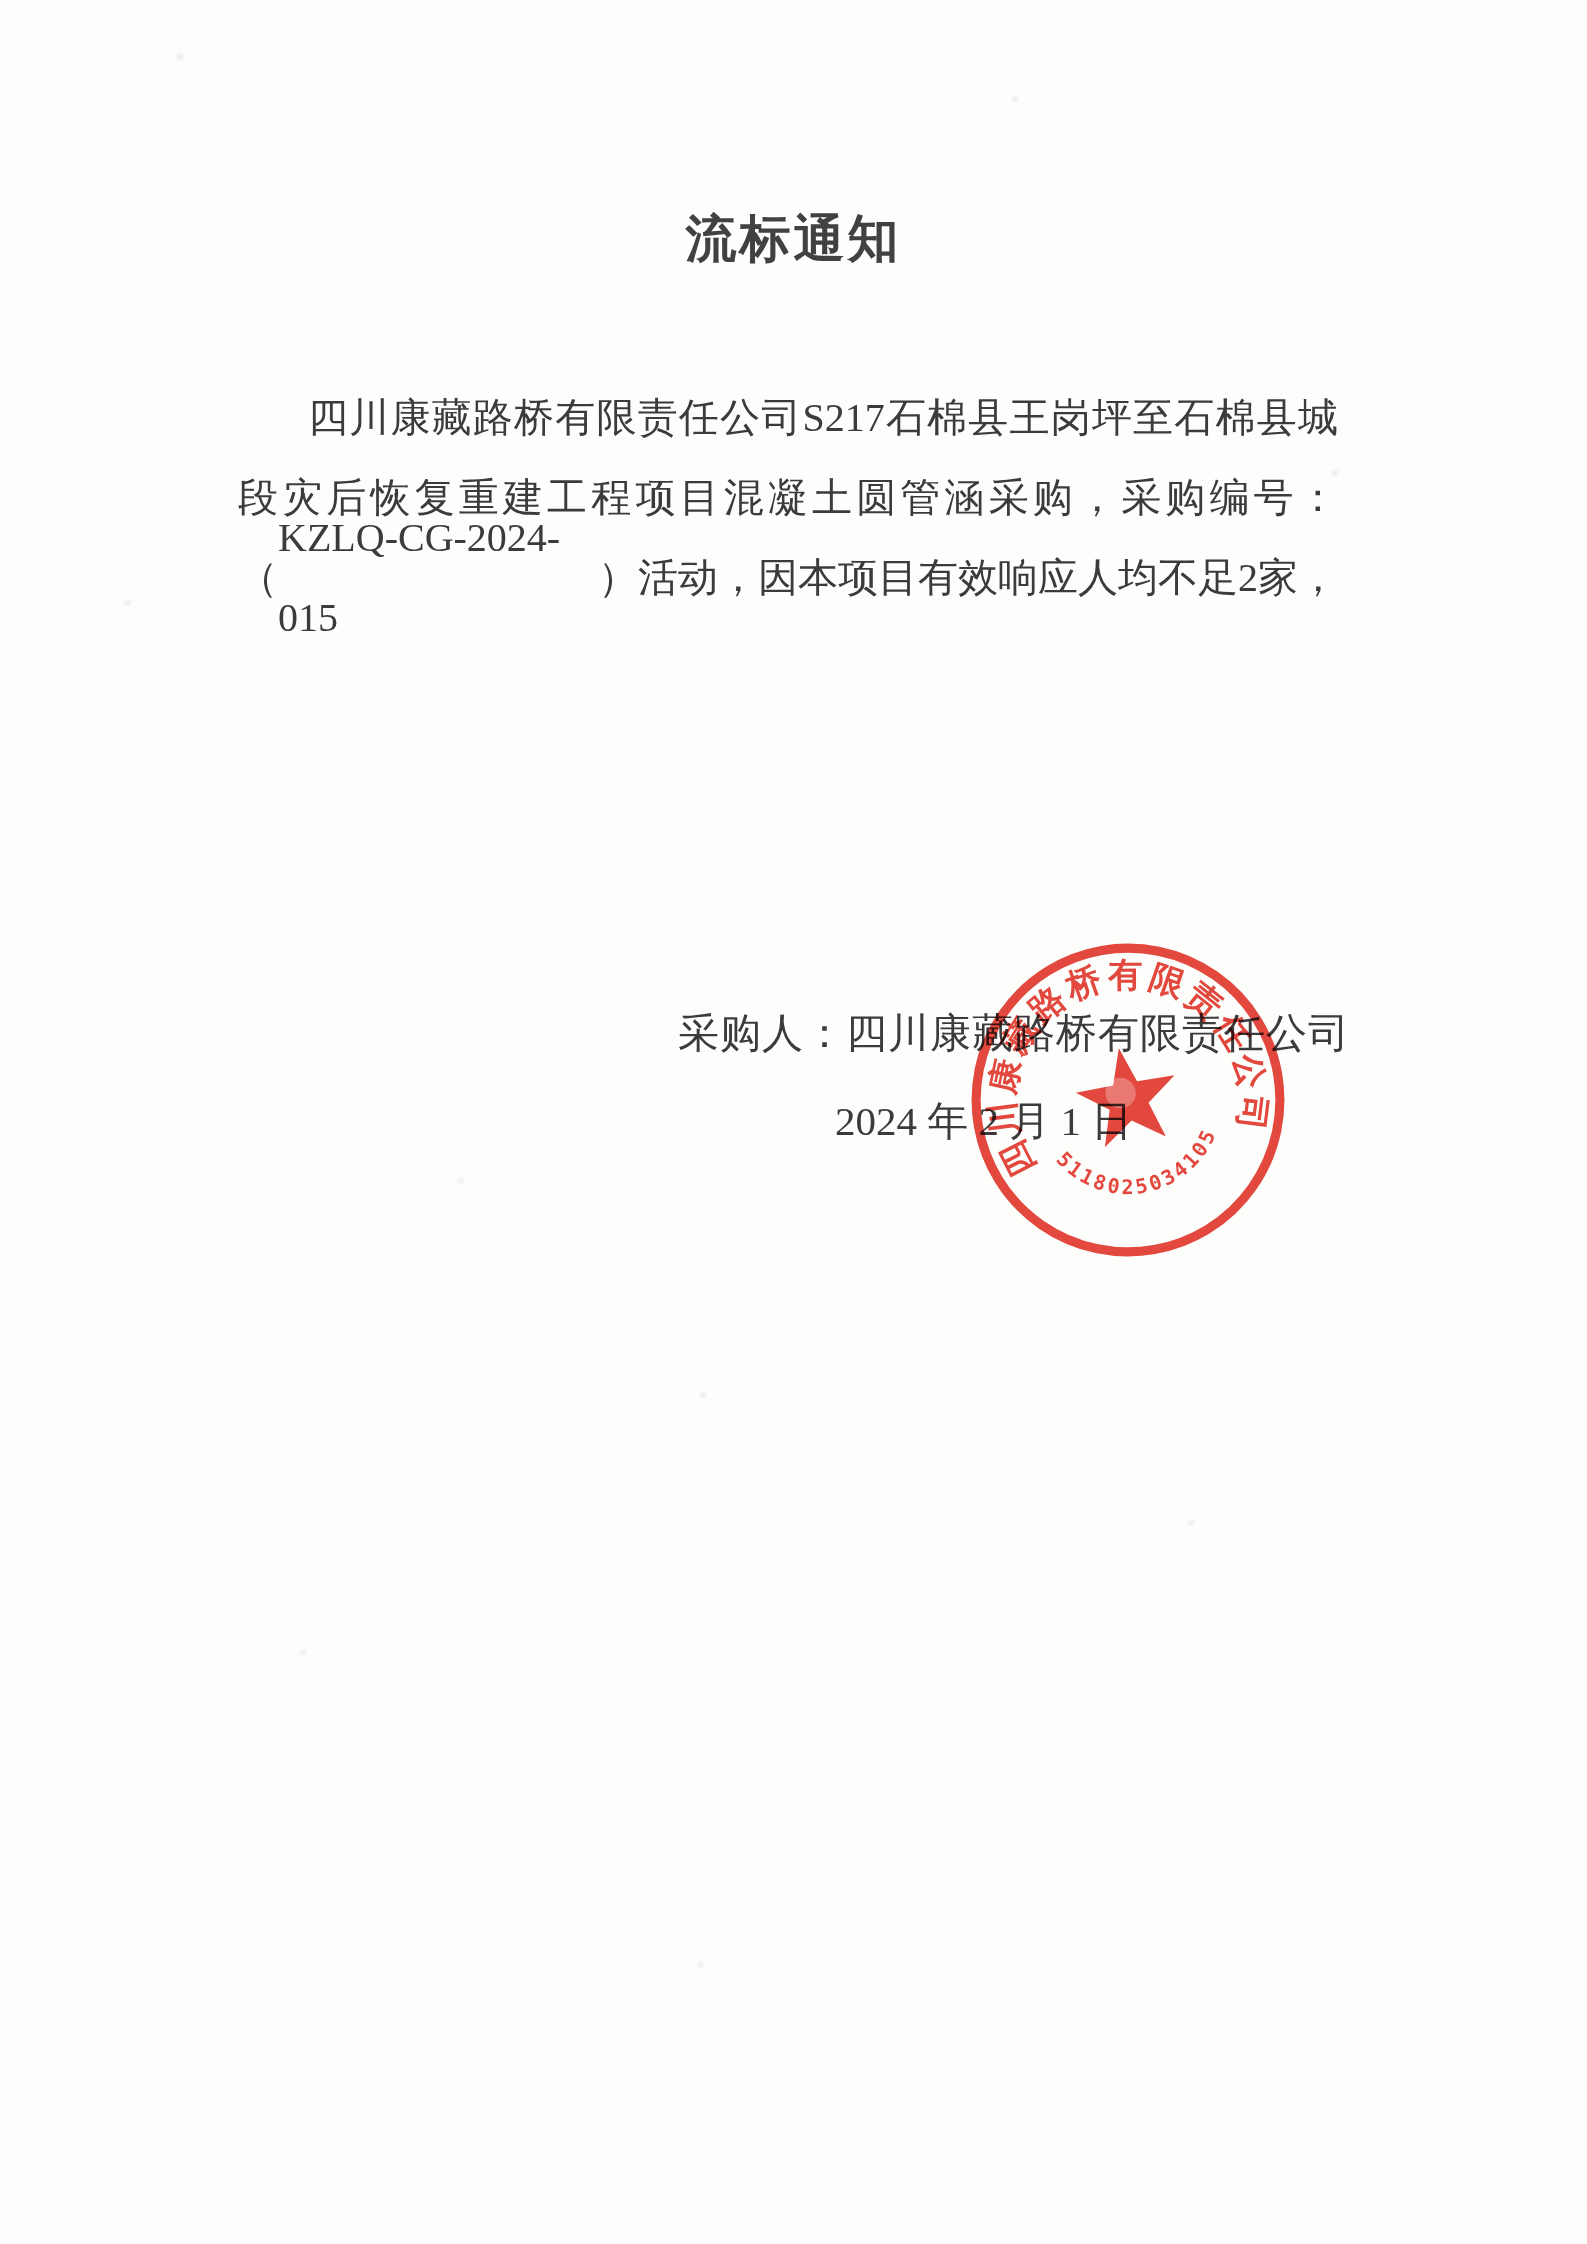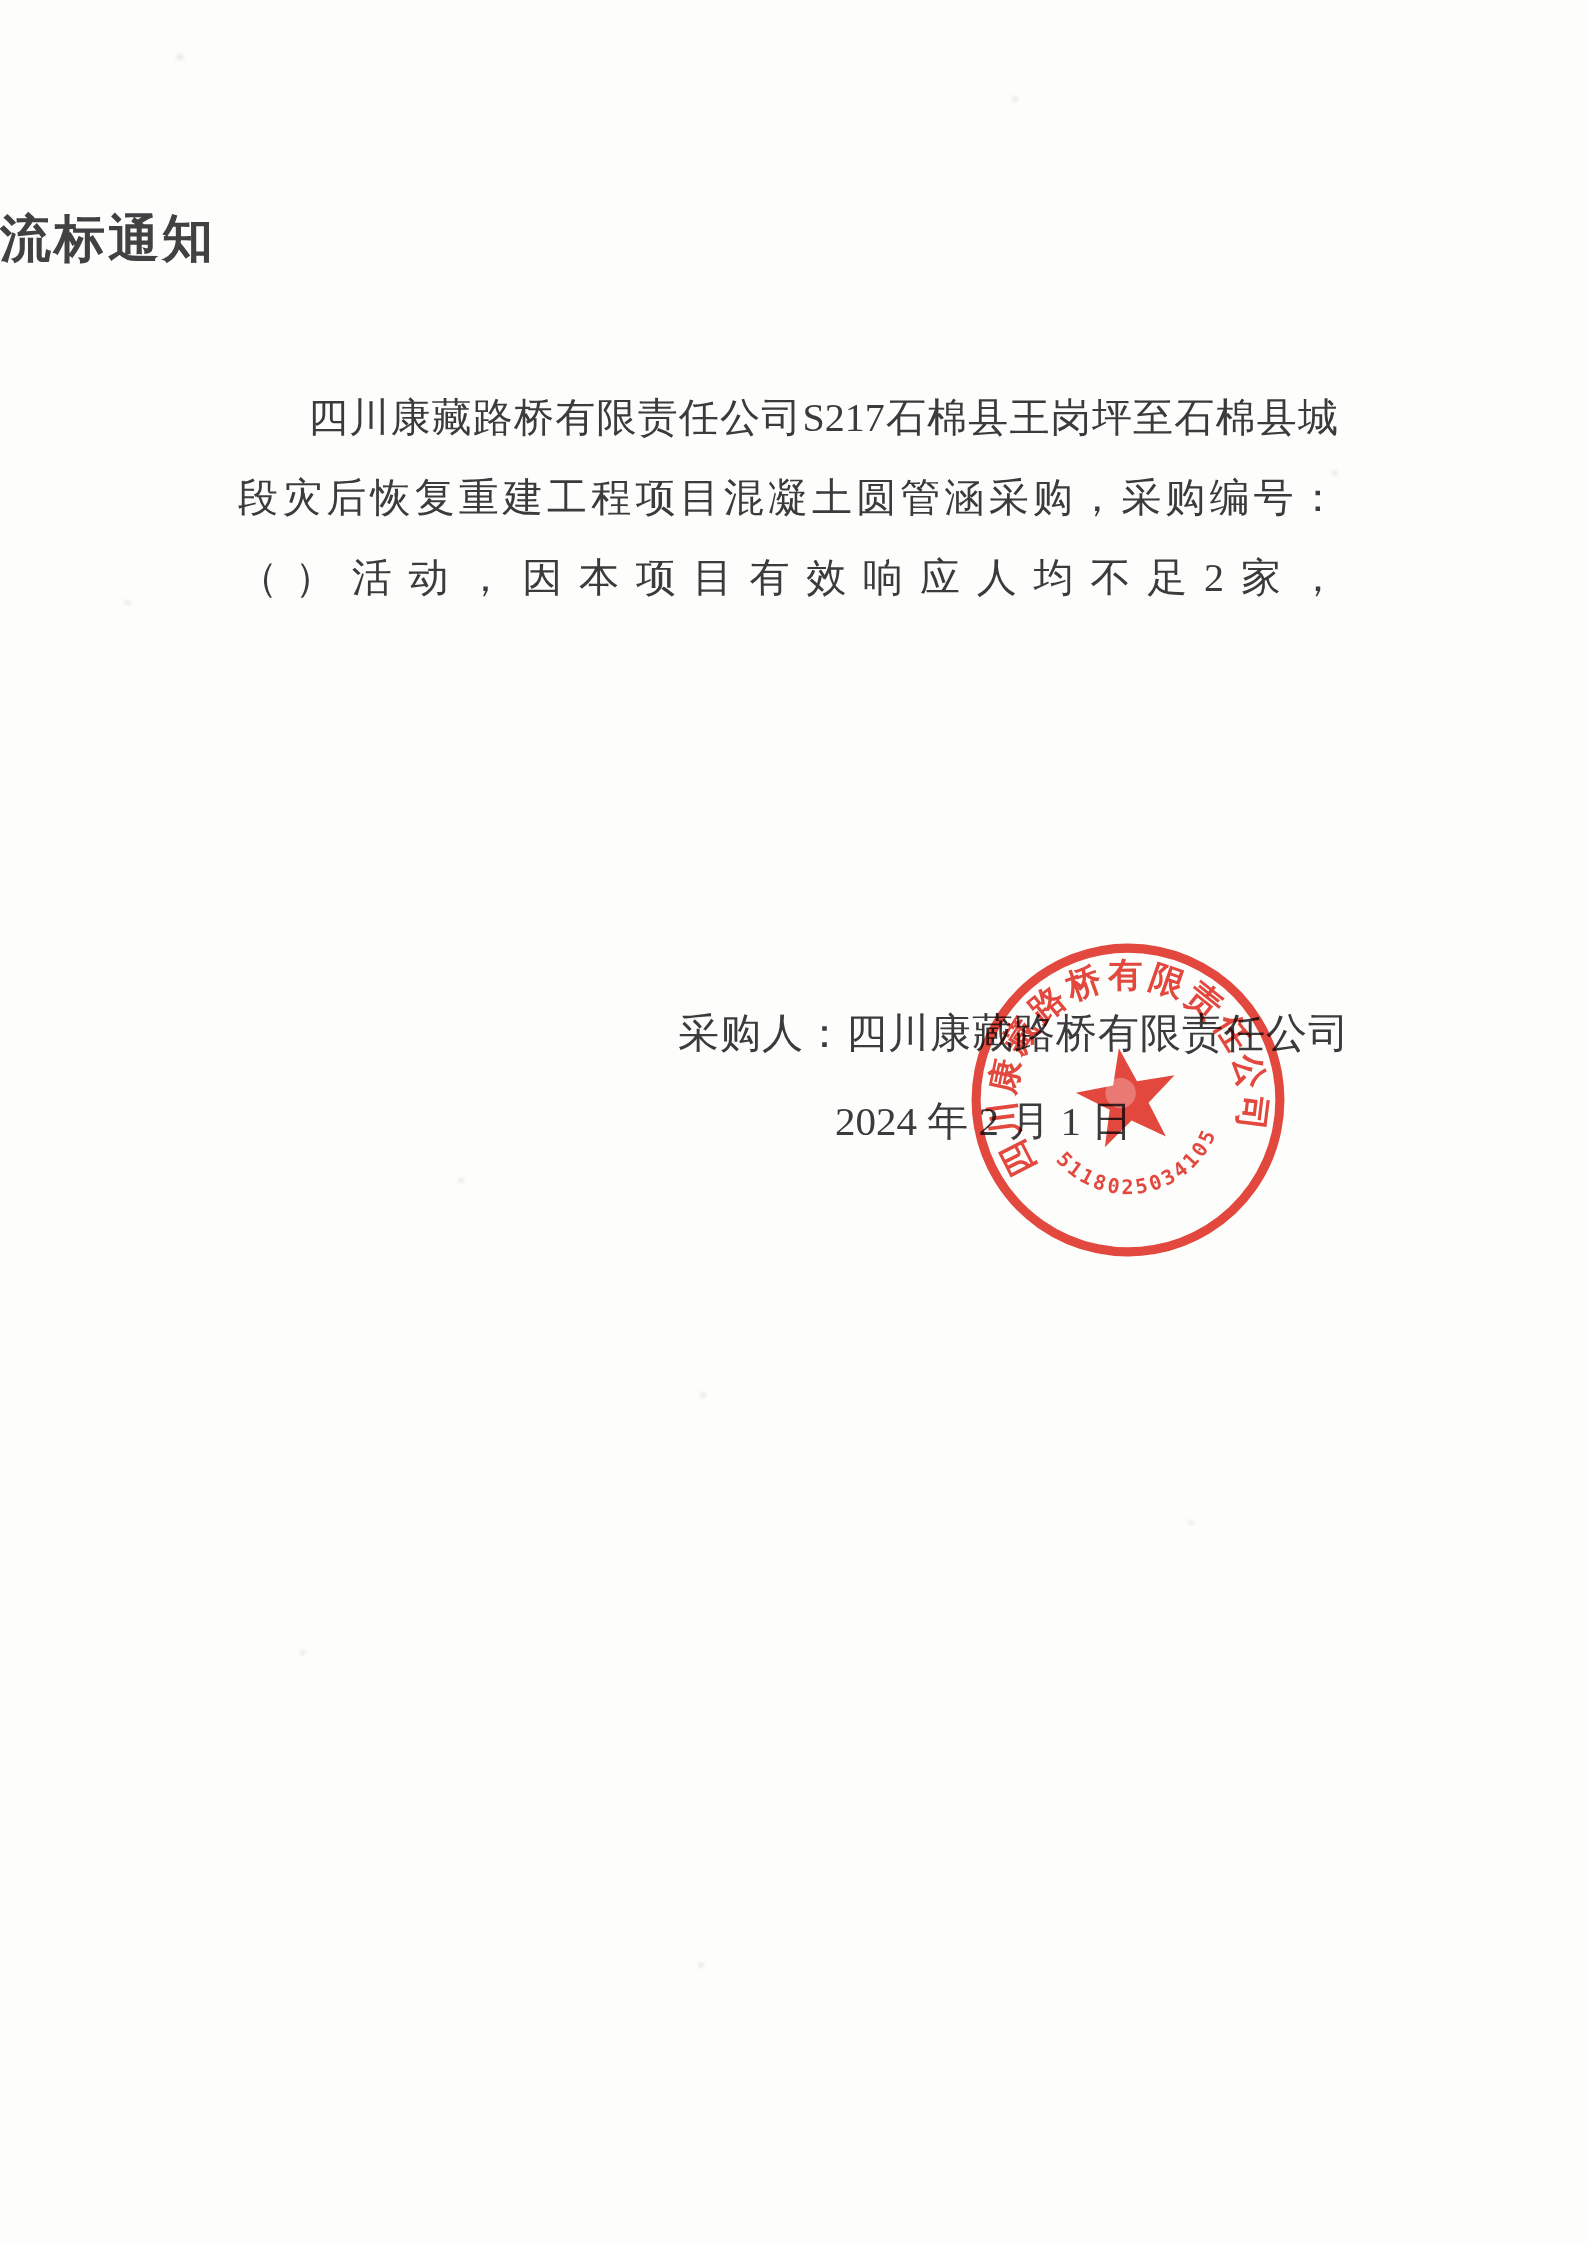--- a/index.html
+++ b/index.html
@@ -17,6 +17,7 @@
     top: 205px;
     left: 0;
     width: 1587px;
+    text-align: center;
     font-size: 51px;
     font-weight: bold;
     letter-spacing: 3px;

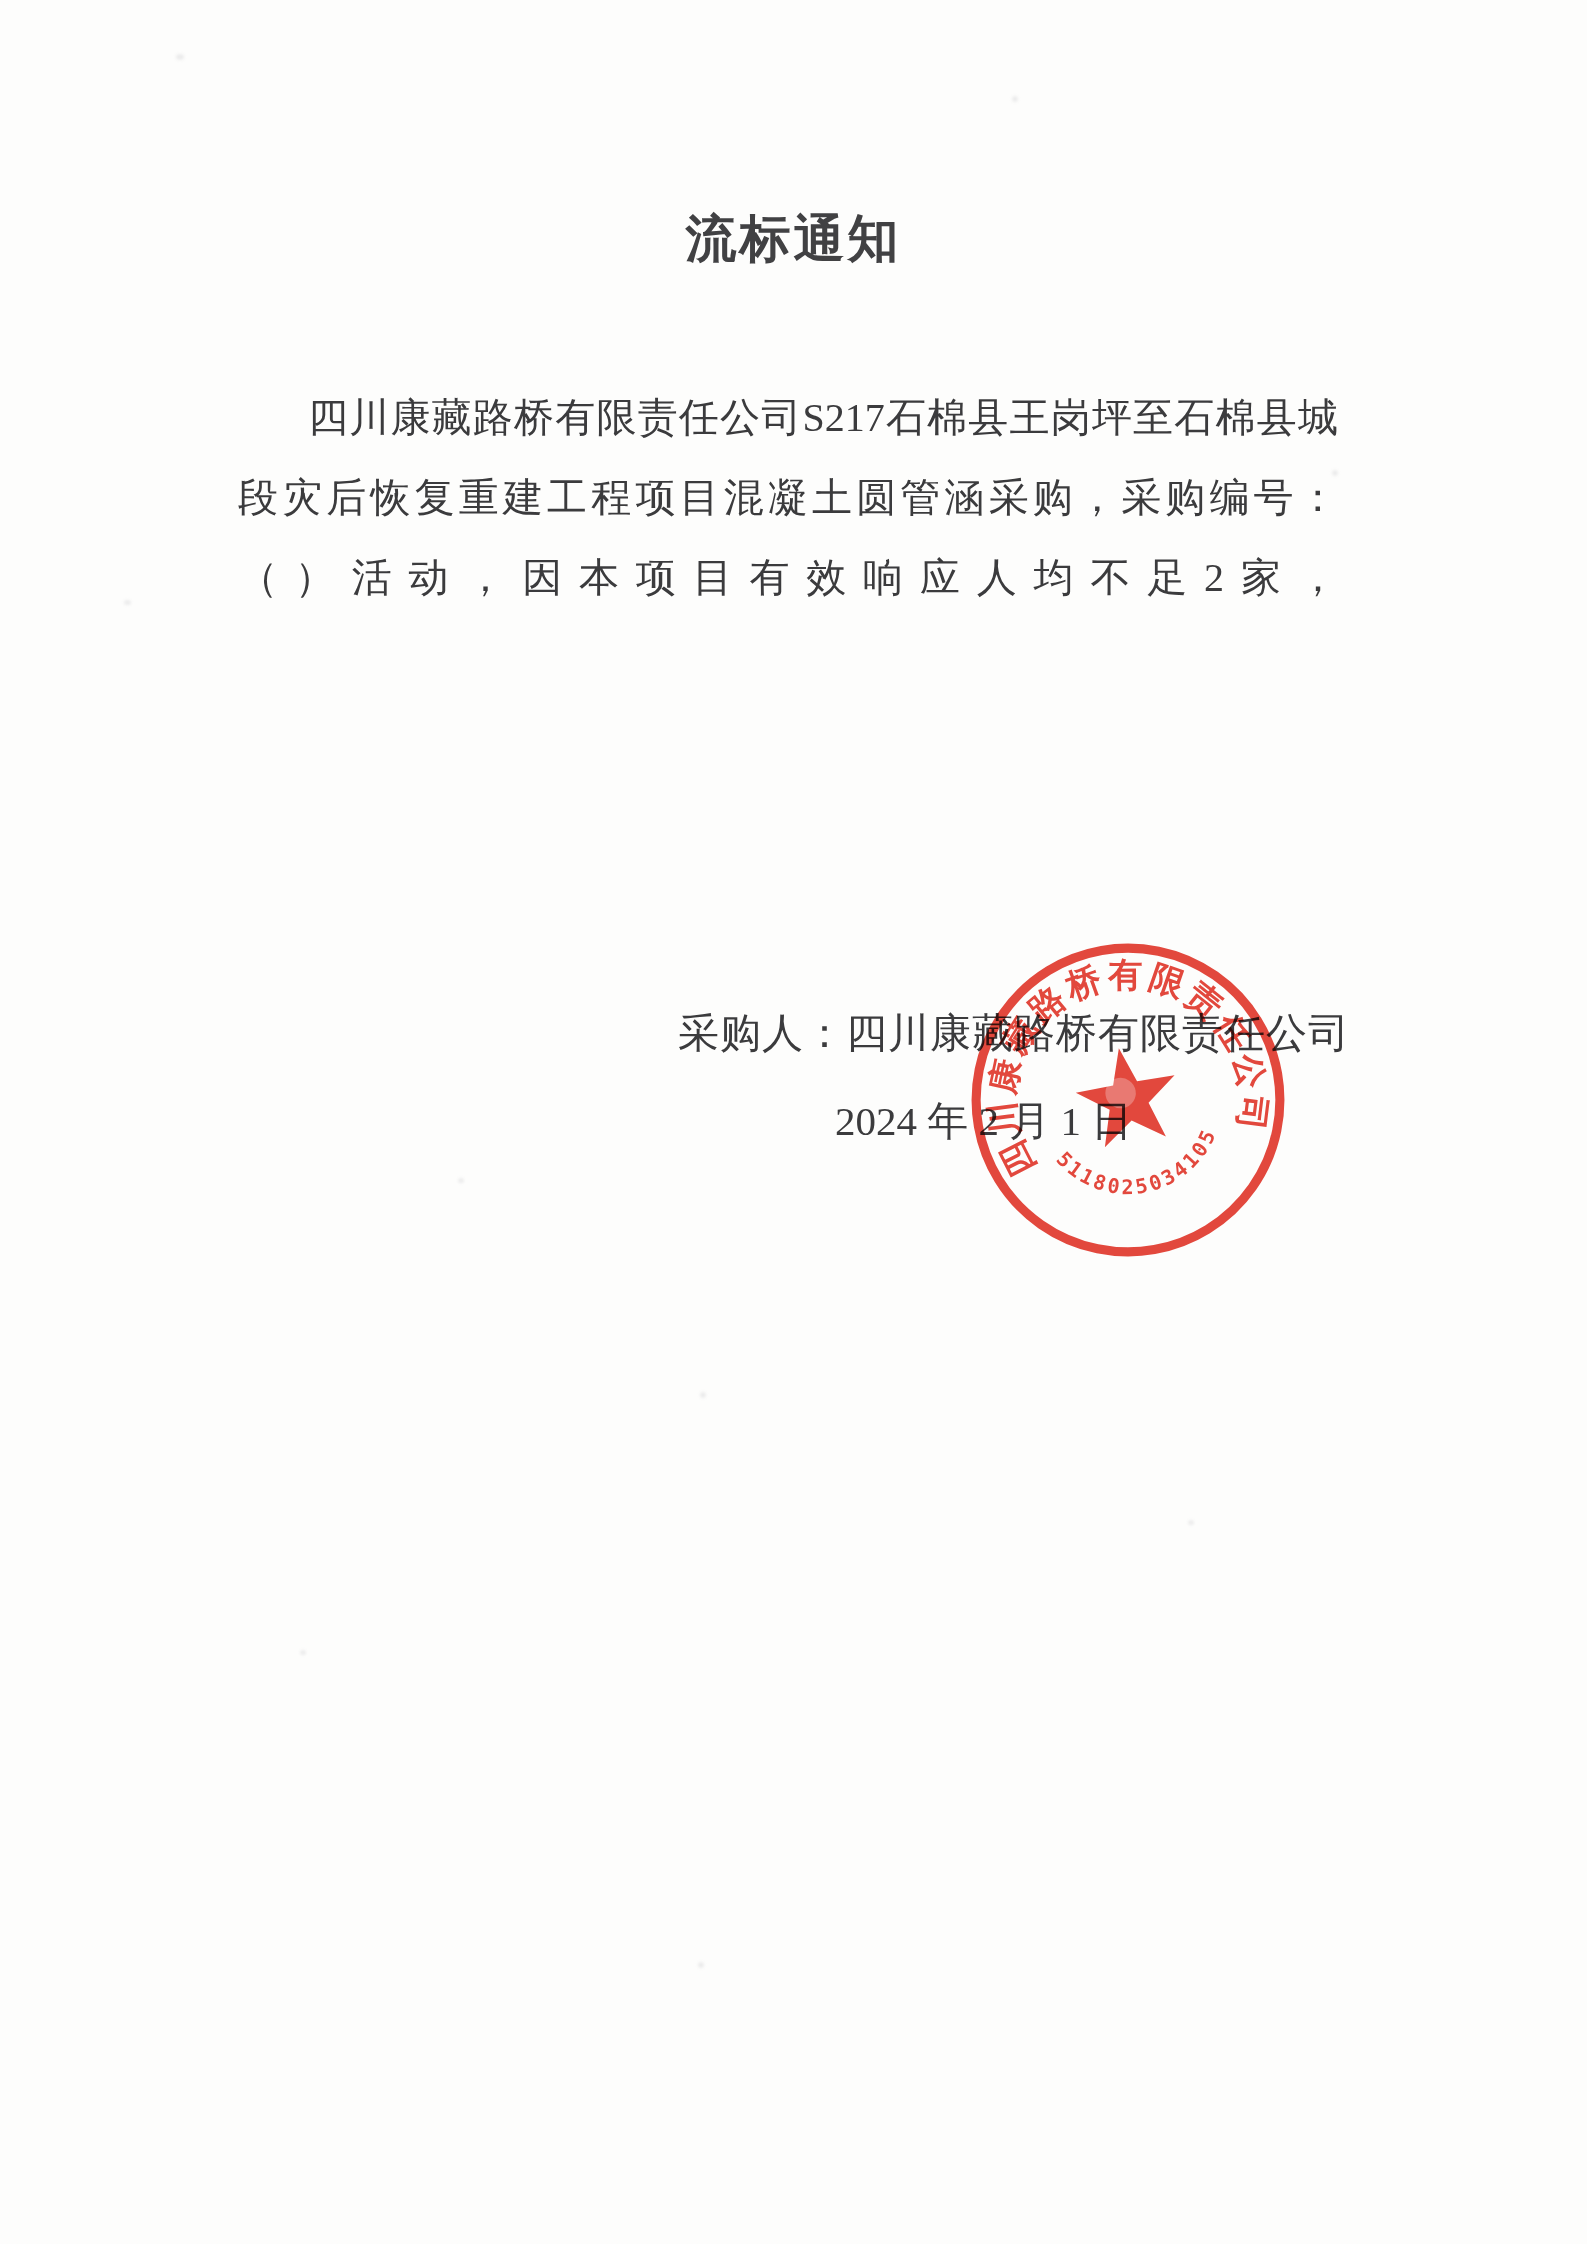--- a/index.html
+++ b/index.html
@@ -139,6 +139,7 @@
       </div>
     <div class="justify-line">
         <span>（</span>
+        <span>KZLQ-CG-2024-015</span>
         <span>）</span>
         <span>活</span>
         <span>动</span>

